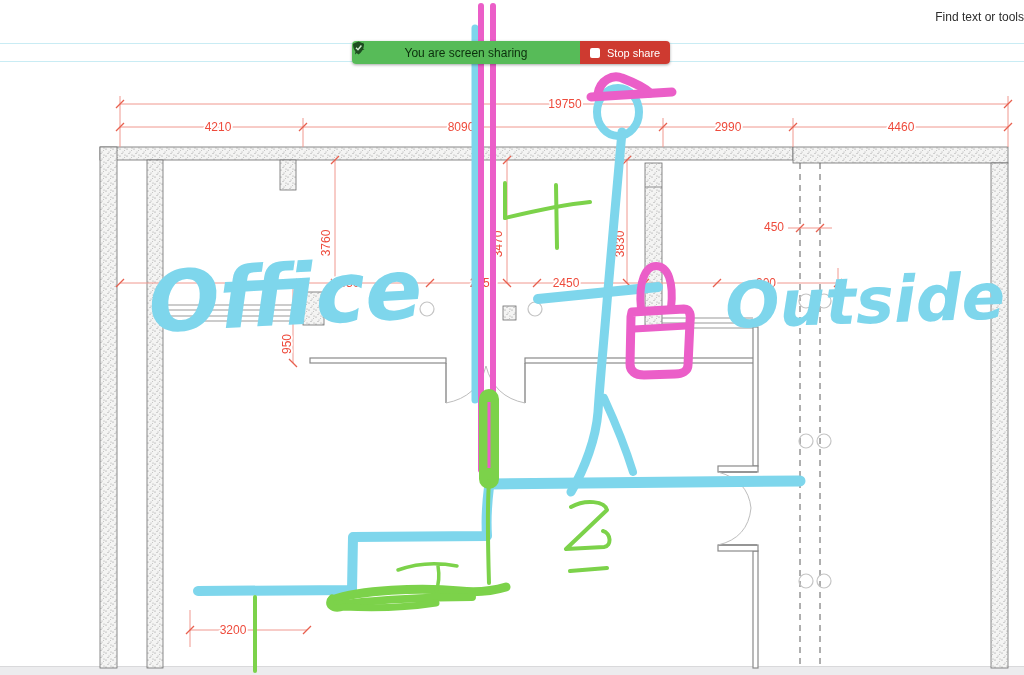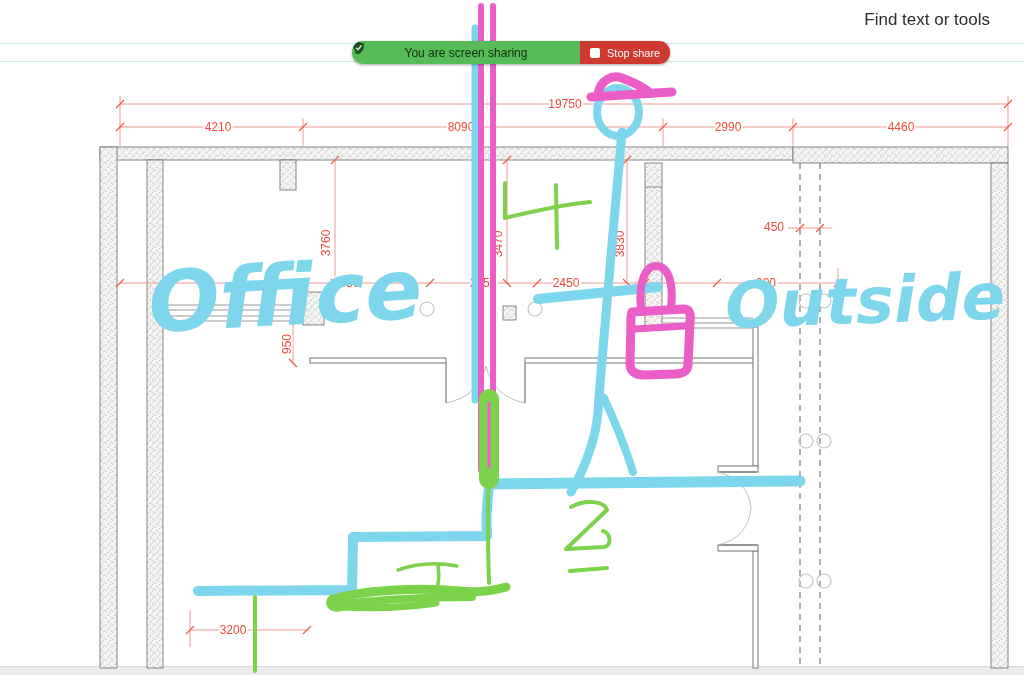--- a/index.html
+++ b/index.html
@@ -11,7 +11,7 @@
   #hairline-top{top:43px;}
   #hairline-bottom{top:61px;}
   .bottom-bar{position:absolute;left:0;bottom:0;width:1024px;height:8px;background:#ececee;border-top:1px solid #d9d9db;}
-  .find-tools{position:absolute;top:10px;right:34px;font-size:17px;color:#2d2d2d;}
+  .find-tools{position:absolute;top:10px;right:0;font-size:12px;color:#2d2d2d;}
   
   .share-banner{
     position:absolute;top:41px;left:352px;height:23px;display:flex;align-items:stretch;

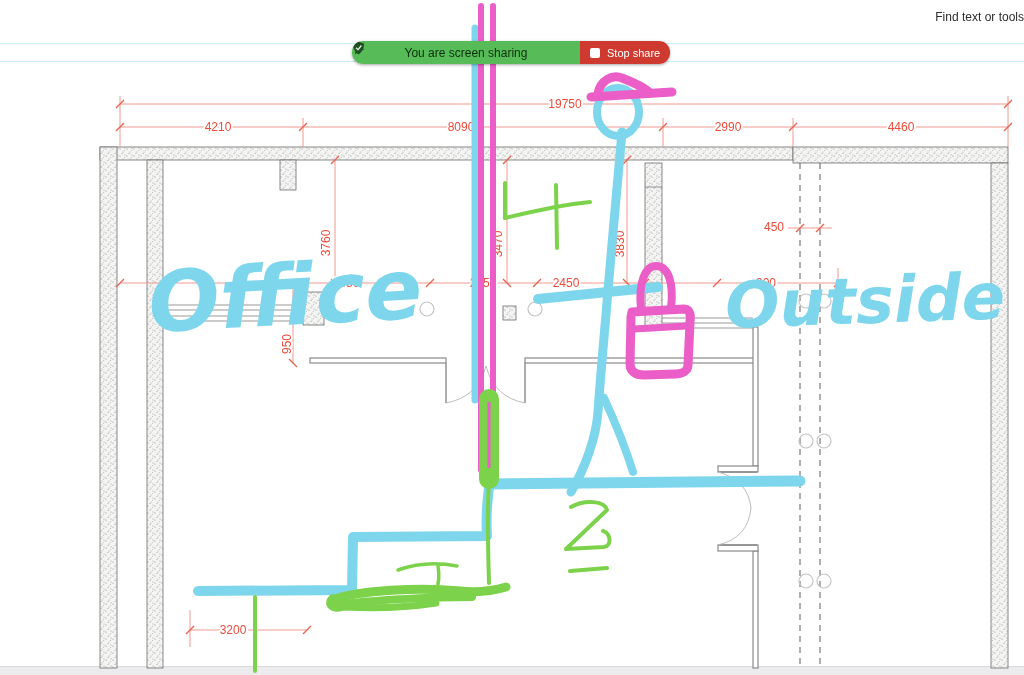--- a/index.html
+++ b/index.html
@@ -15,7 +15,7 @@
   
   .share-banner{
     position:absolute;top:41px;left:352px;height:23px;display:flex;align-items:stretch;
-    border-radius:11px;overflow:hidden;box-shadow:0 1px 3px rgba(0,0,0,.35);z-index:20;
+    border-radius:4px;overflow:hidden;box-shadow:0 1px 3px rgba(0,0,0,.35);z-index:20;
   }
   .share-left{display:flex;align-items:center;gap:8px;padding:0 10px;width:208px;}
   .share-msg{flex:1;text-align:center;font-size:12px;color:#0c2f0d;white-space:nowrap;}

